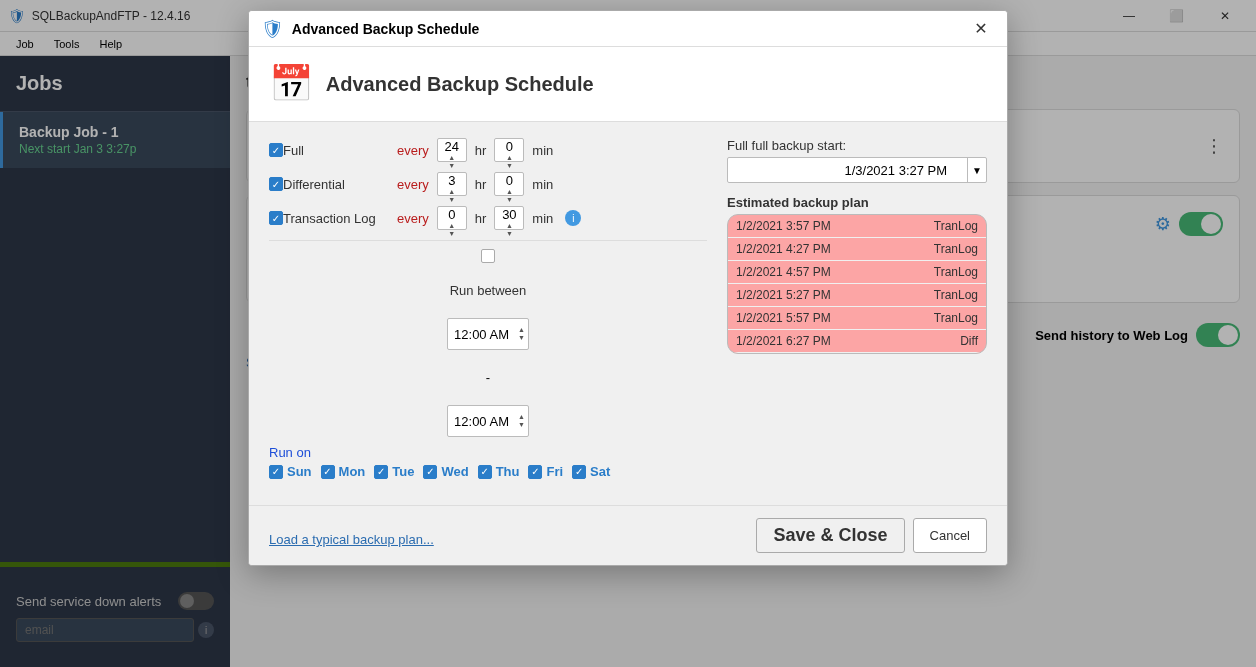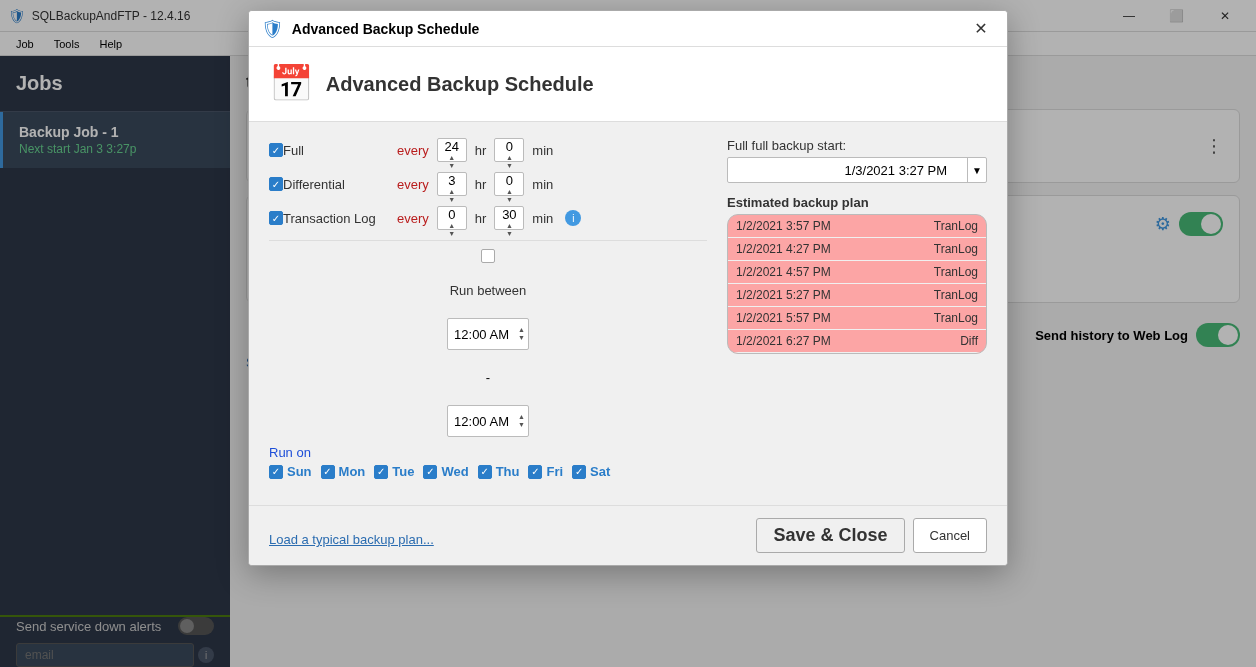--- a/index.html
+++ b/index.html
@@ -85,8 +85,8 @@
 
     .sidebar-footer {
       margin-top: auto;
-      padding: 0 16px;
-      border-top: 2px solid #4d7c0f;
+      padding: 25px 16px;
+      border-top: 5px solid #4d7c0f;
     }
     .alert-row {
       display: flex; align-items: center; justify-content: space-between;

